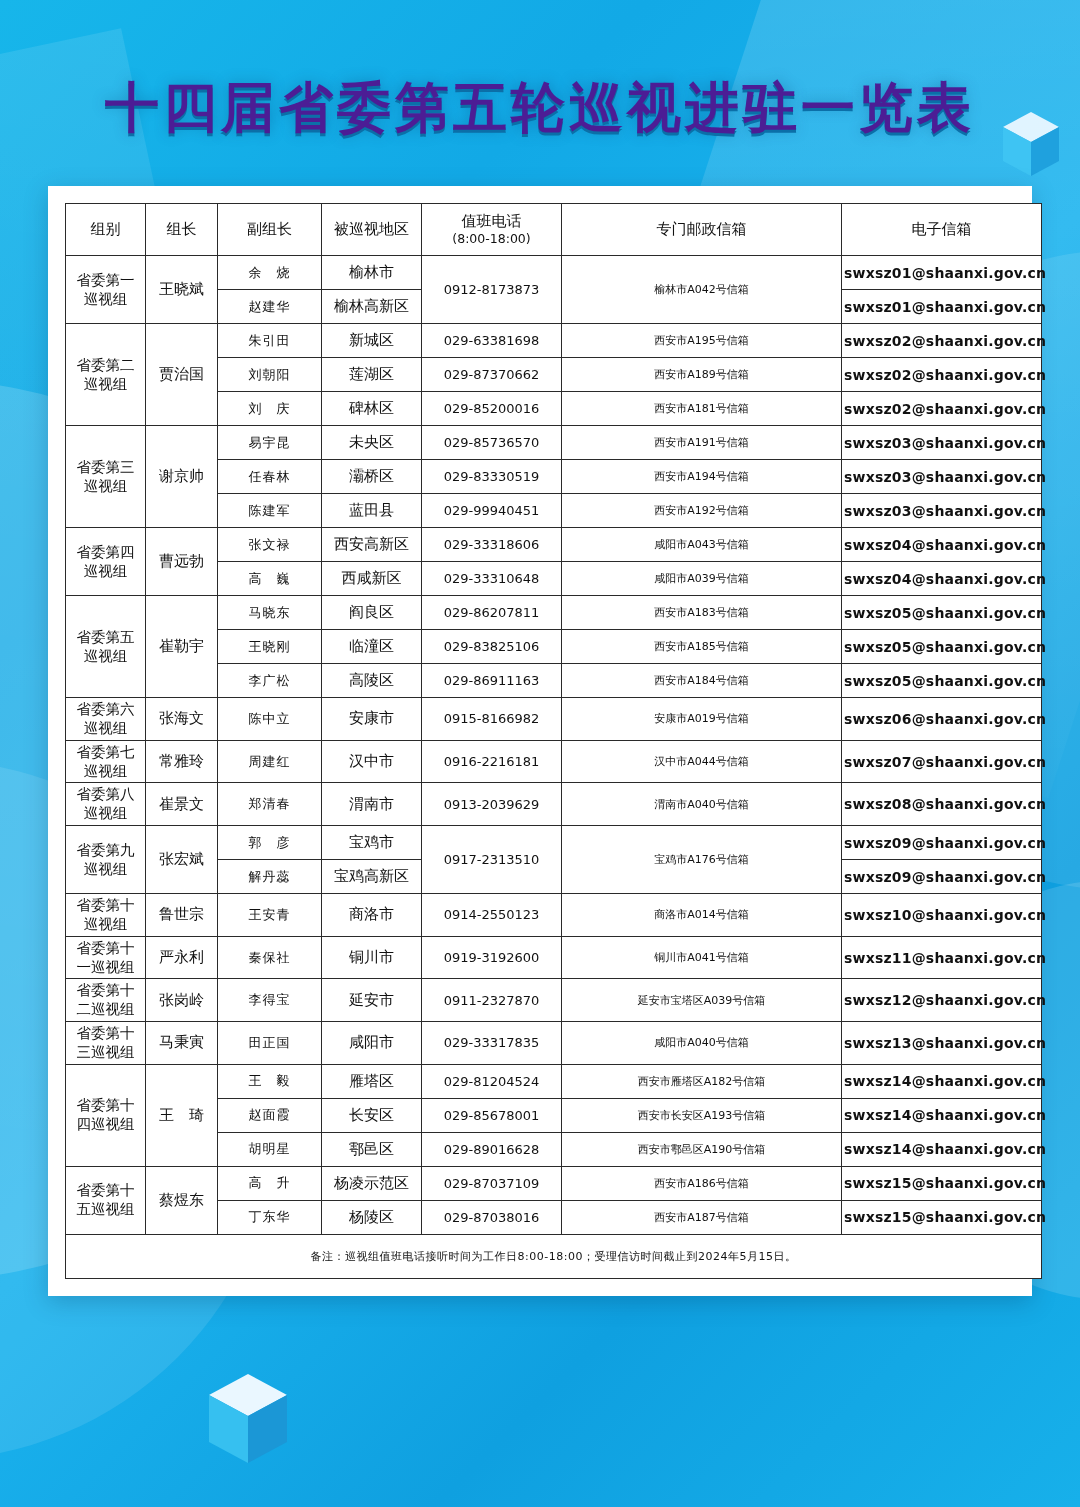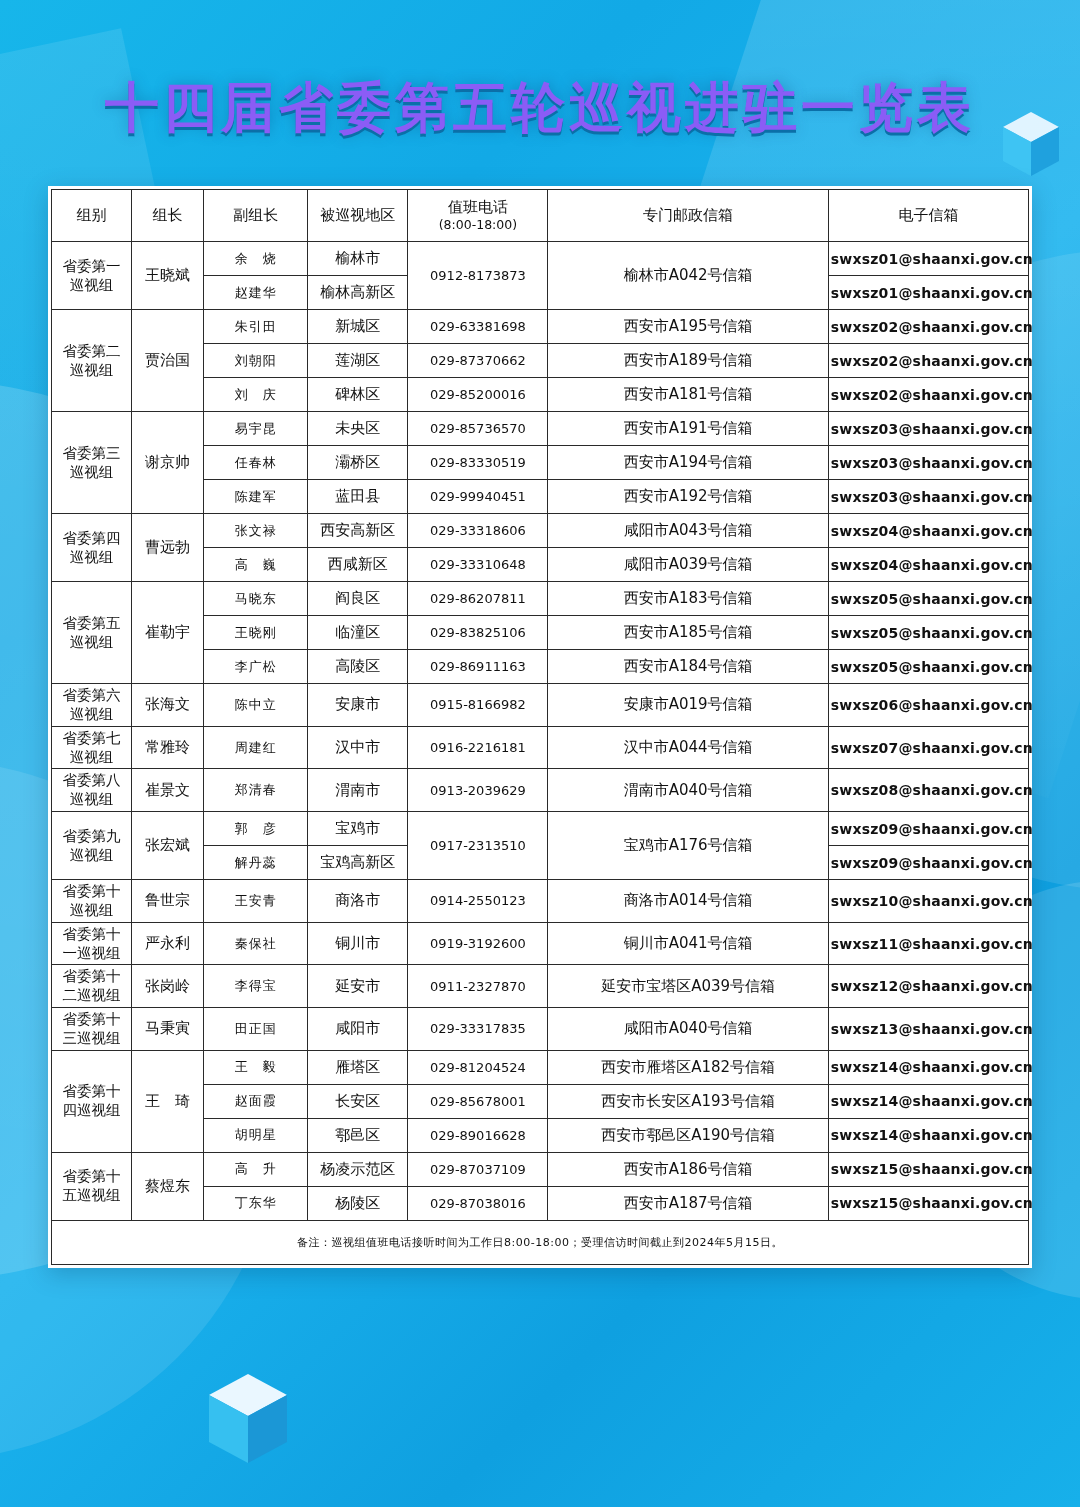--- a/index.html
+++ b/index.html
@@ -54,7 +54,7 @@
     font-family: "DejaVu Sans", "Liberation Sans", sans-serif;
     font-size: 54px;
     font-weight: bold;
-    color: #8b5cf6;
+    color: #4c1d95;
     letter-spacing: 4px;
     text-shadow: 0 3px 0 #0b6fa8, 0 0 14px rgba(0,60,110,0.35);
     white-space: nowrap;

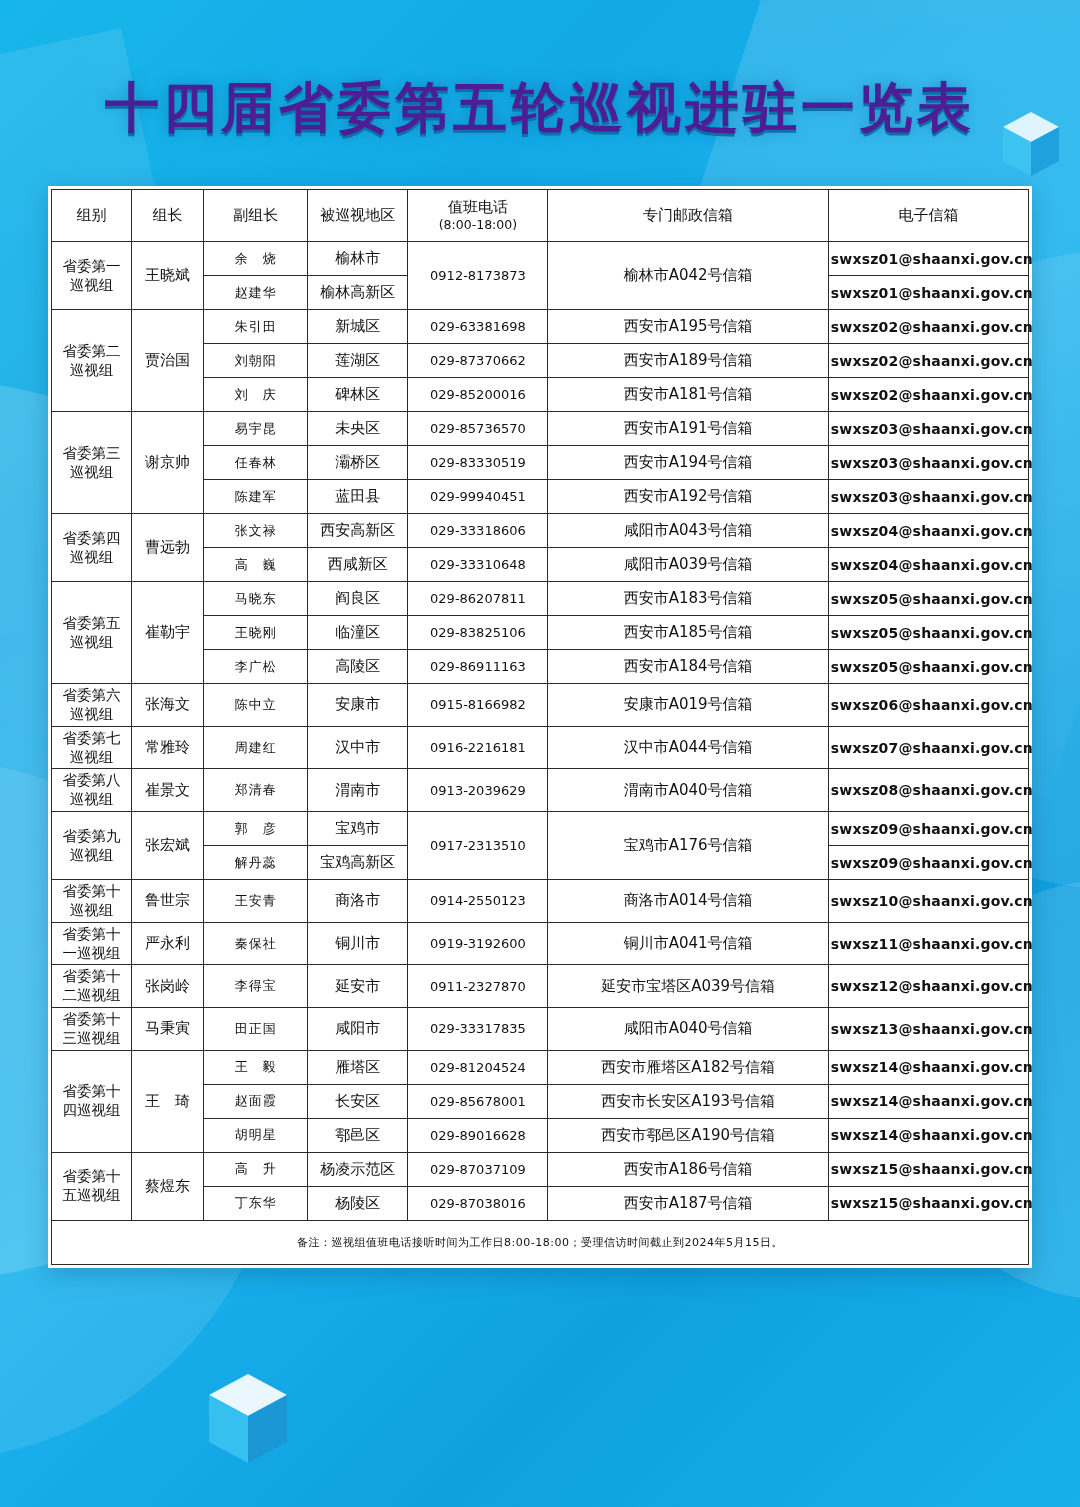--- a/index.html
+++ b/index.html
@@ -68,7 +68,7 @@
     background: #ffffff;
     border: 3px solid #ffffff;
     box-shadow: 0 6px 22px rgba(0,50,90,0.25);
-    padding: 0;
+    padding: 14px;
   }
 
   table.main {

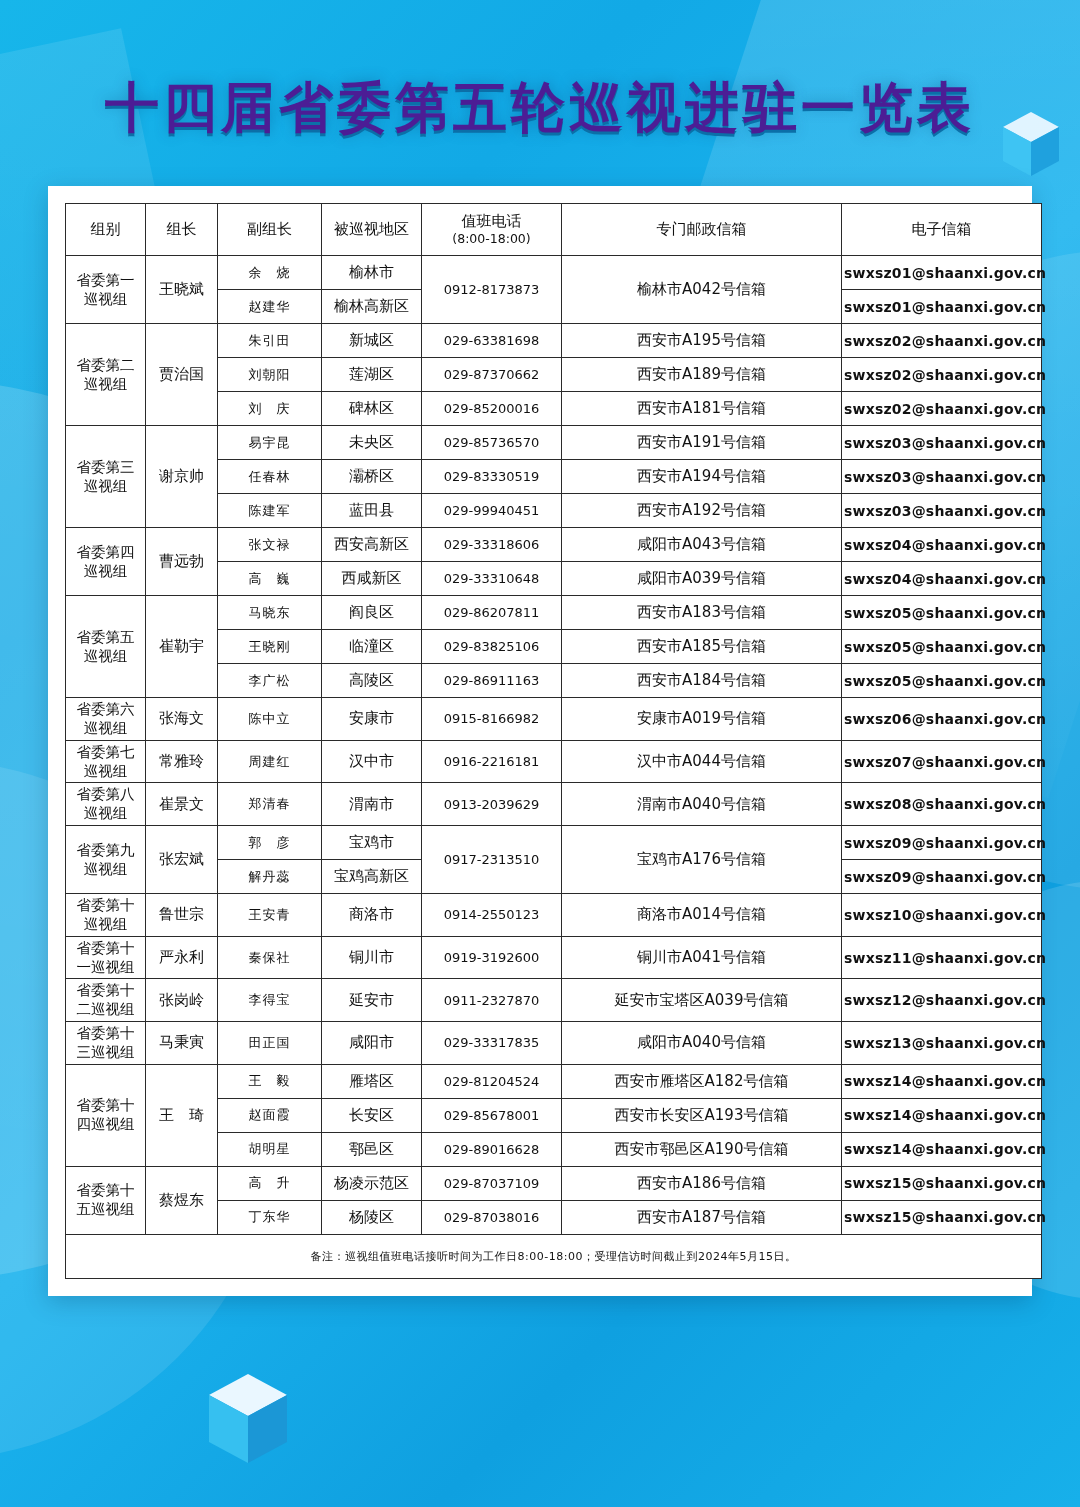--- a/index.html
+++ b/index.html
@@ -99,7 +99,7 @@
   td.deputy { font-size: 13px; letter-spacing: 1px; }
   td.region { font-size: 15px; }
   td.phone { font-size: 13px; font-family: "DejaVu Sans", sans-serif; }
-  td.mail { font-size: 15px; }
+  td.mail { font-size: 11px; }
   td.email {
     font-size: 14px;
     font-family: "Liberation Serif", "DejaVu Serif", serif;

